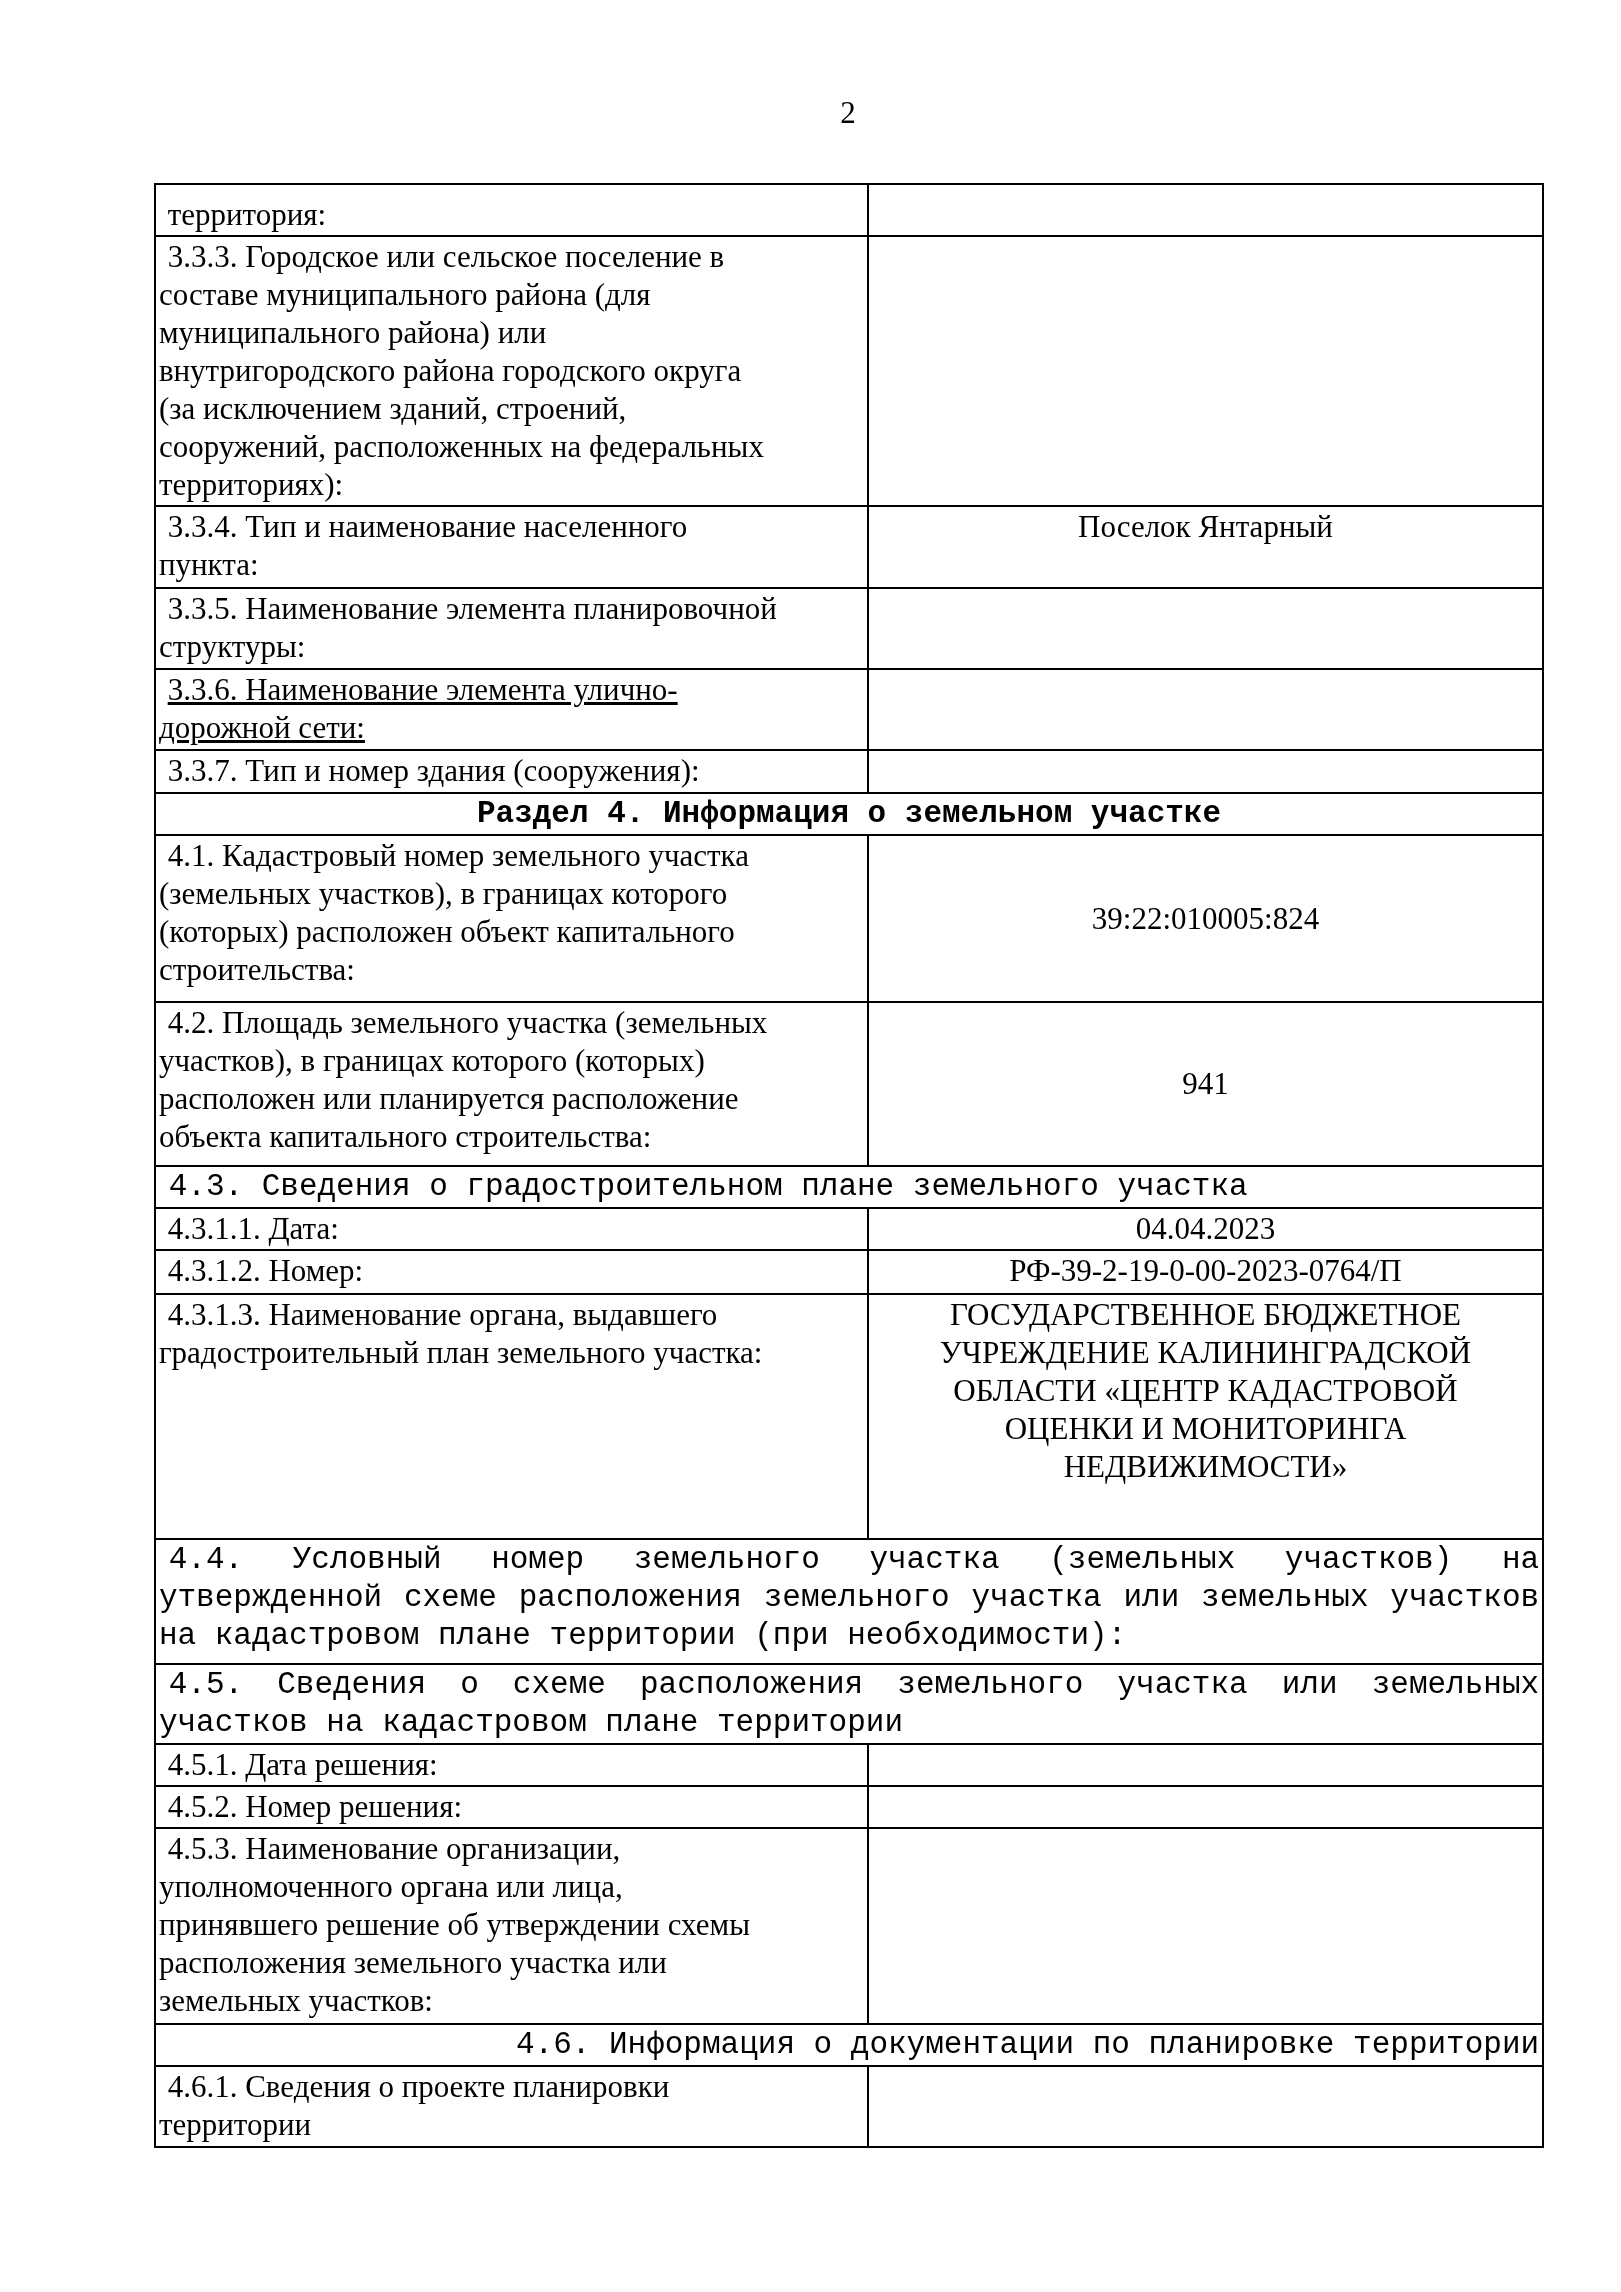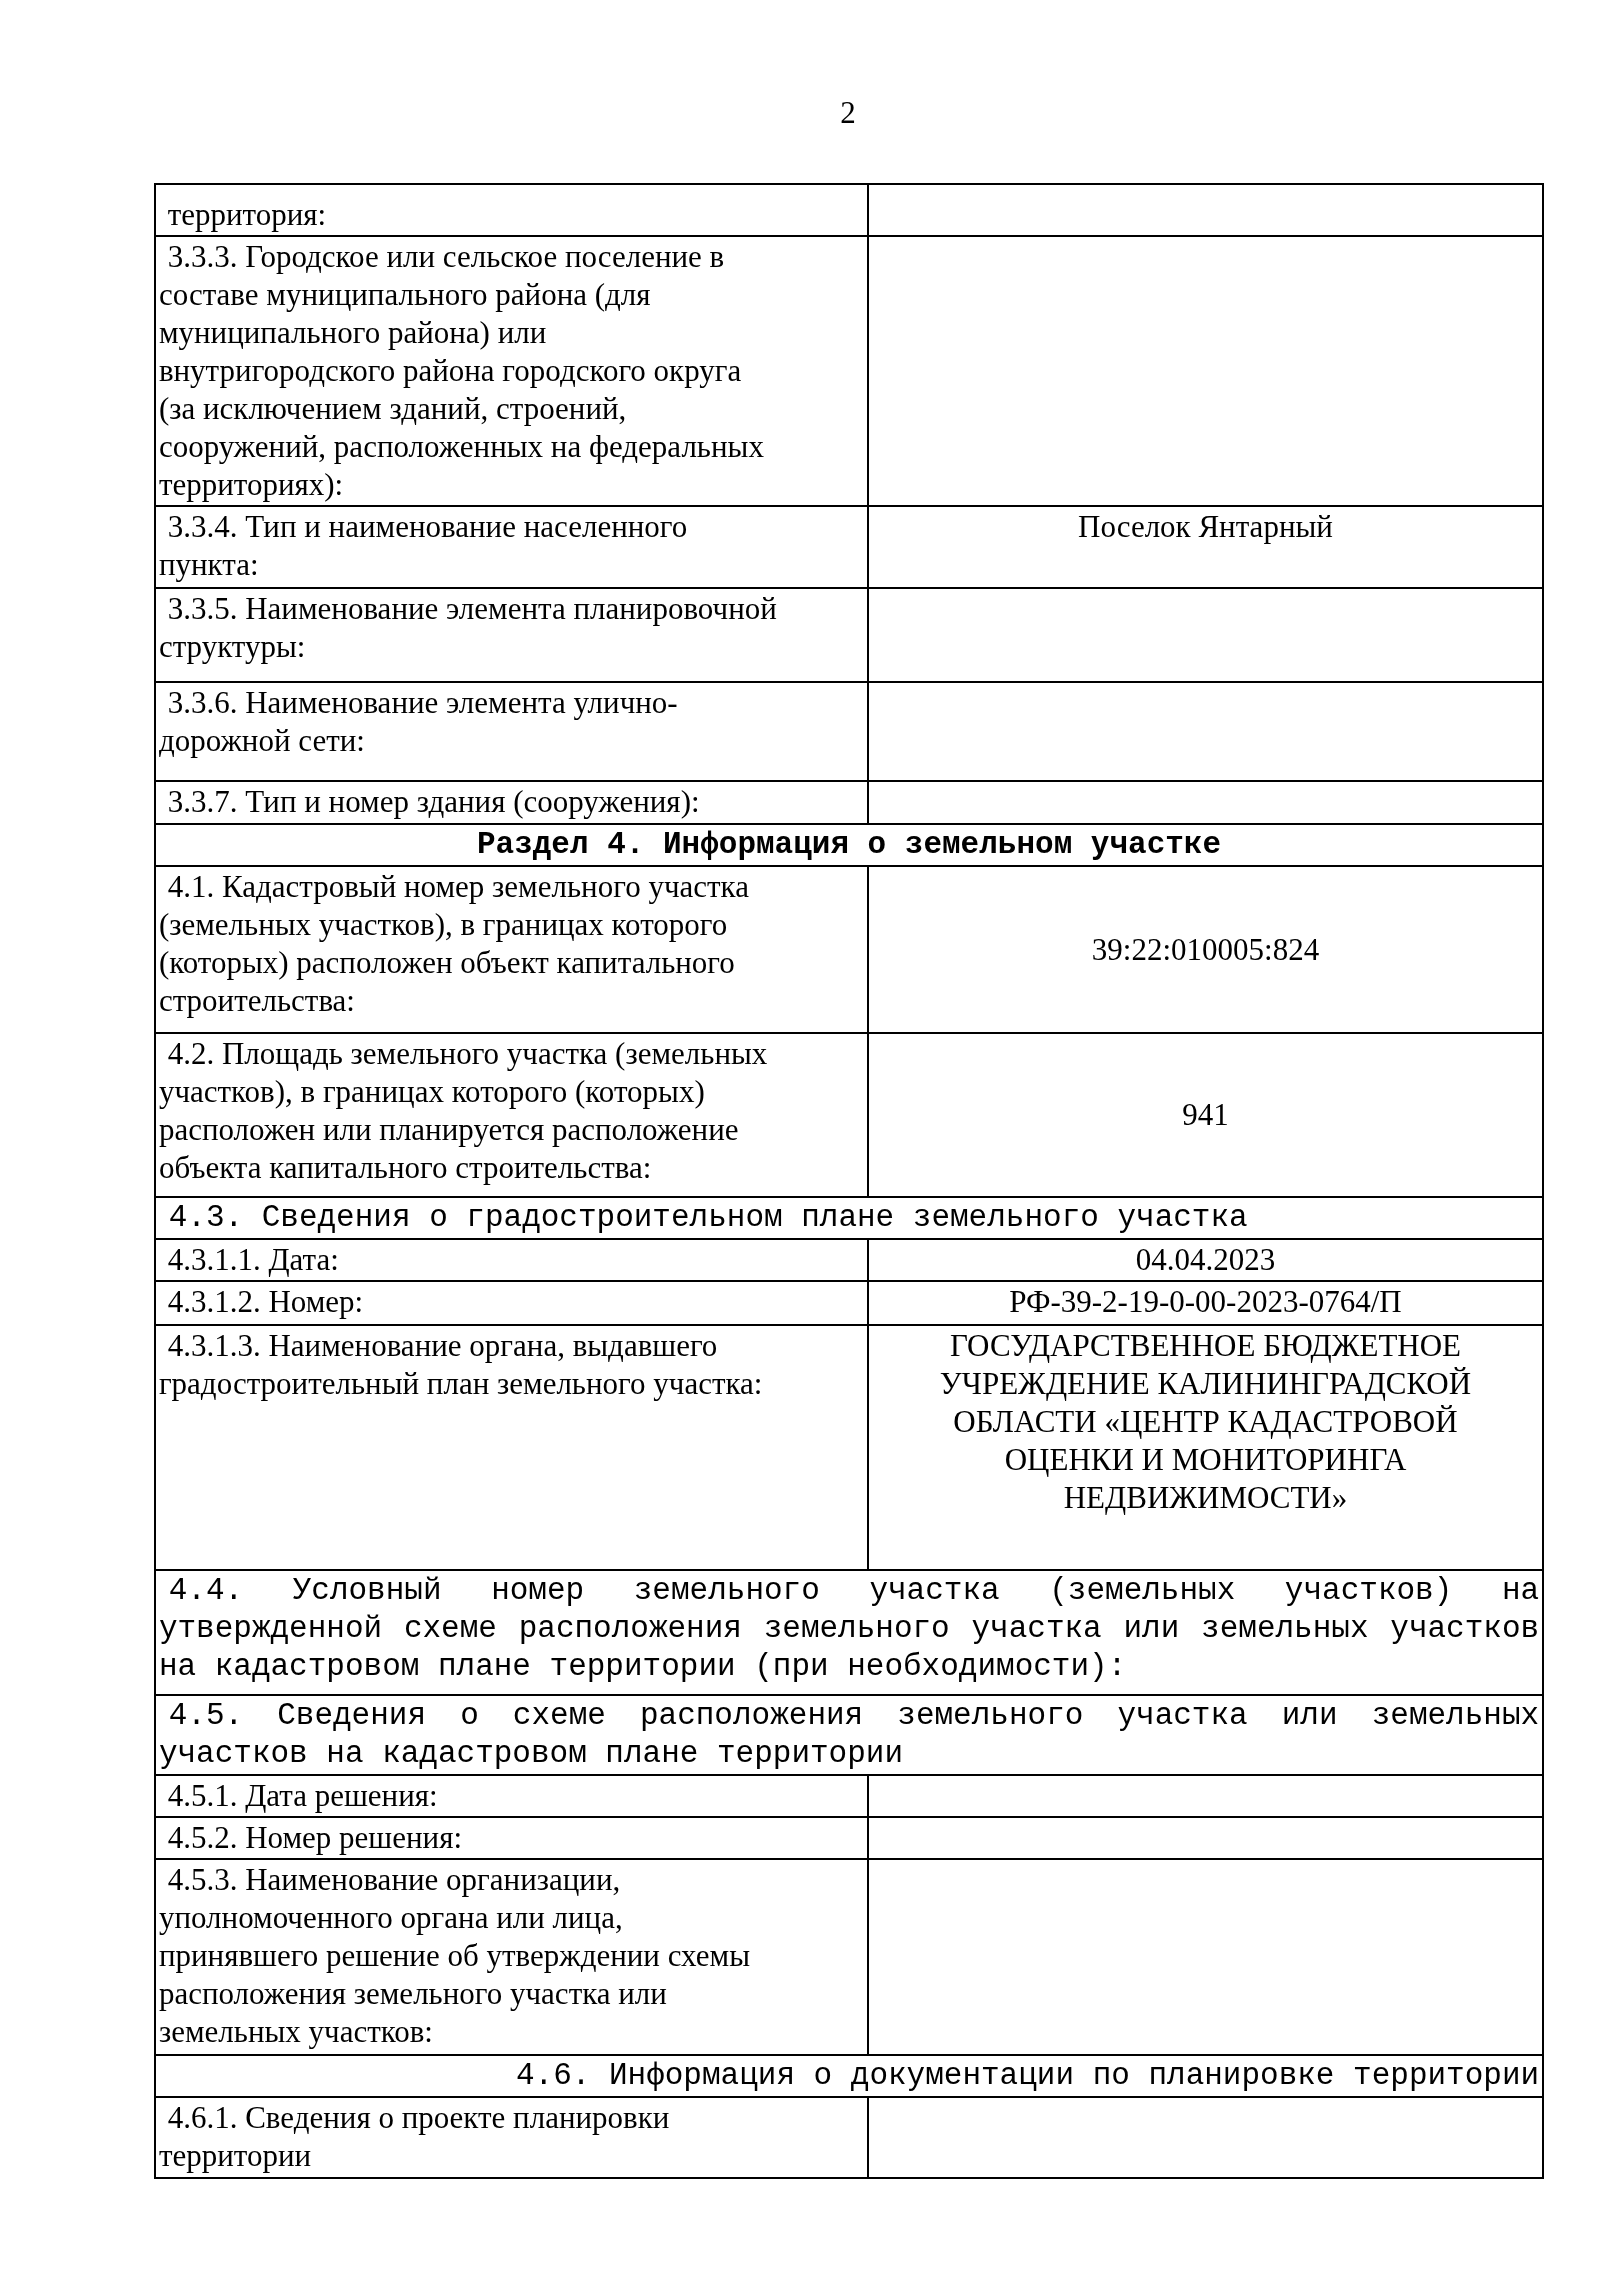--- a/index.html
+++ b/index.html
@@ -81,7 +81,7 @@
 пункта:</td>
         <td class="val">Поселок Янтарный</td>
       </tr>
-      <tr style="height:94px;">
+      <tr style="height:81px;">
         <td class="lbl">3.3.5. Наименование элемента планировочной
 структуры:</td>
         <td class="val"></td>

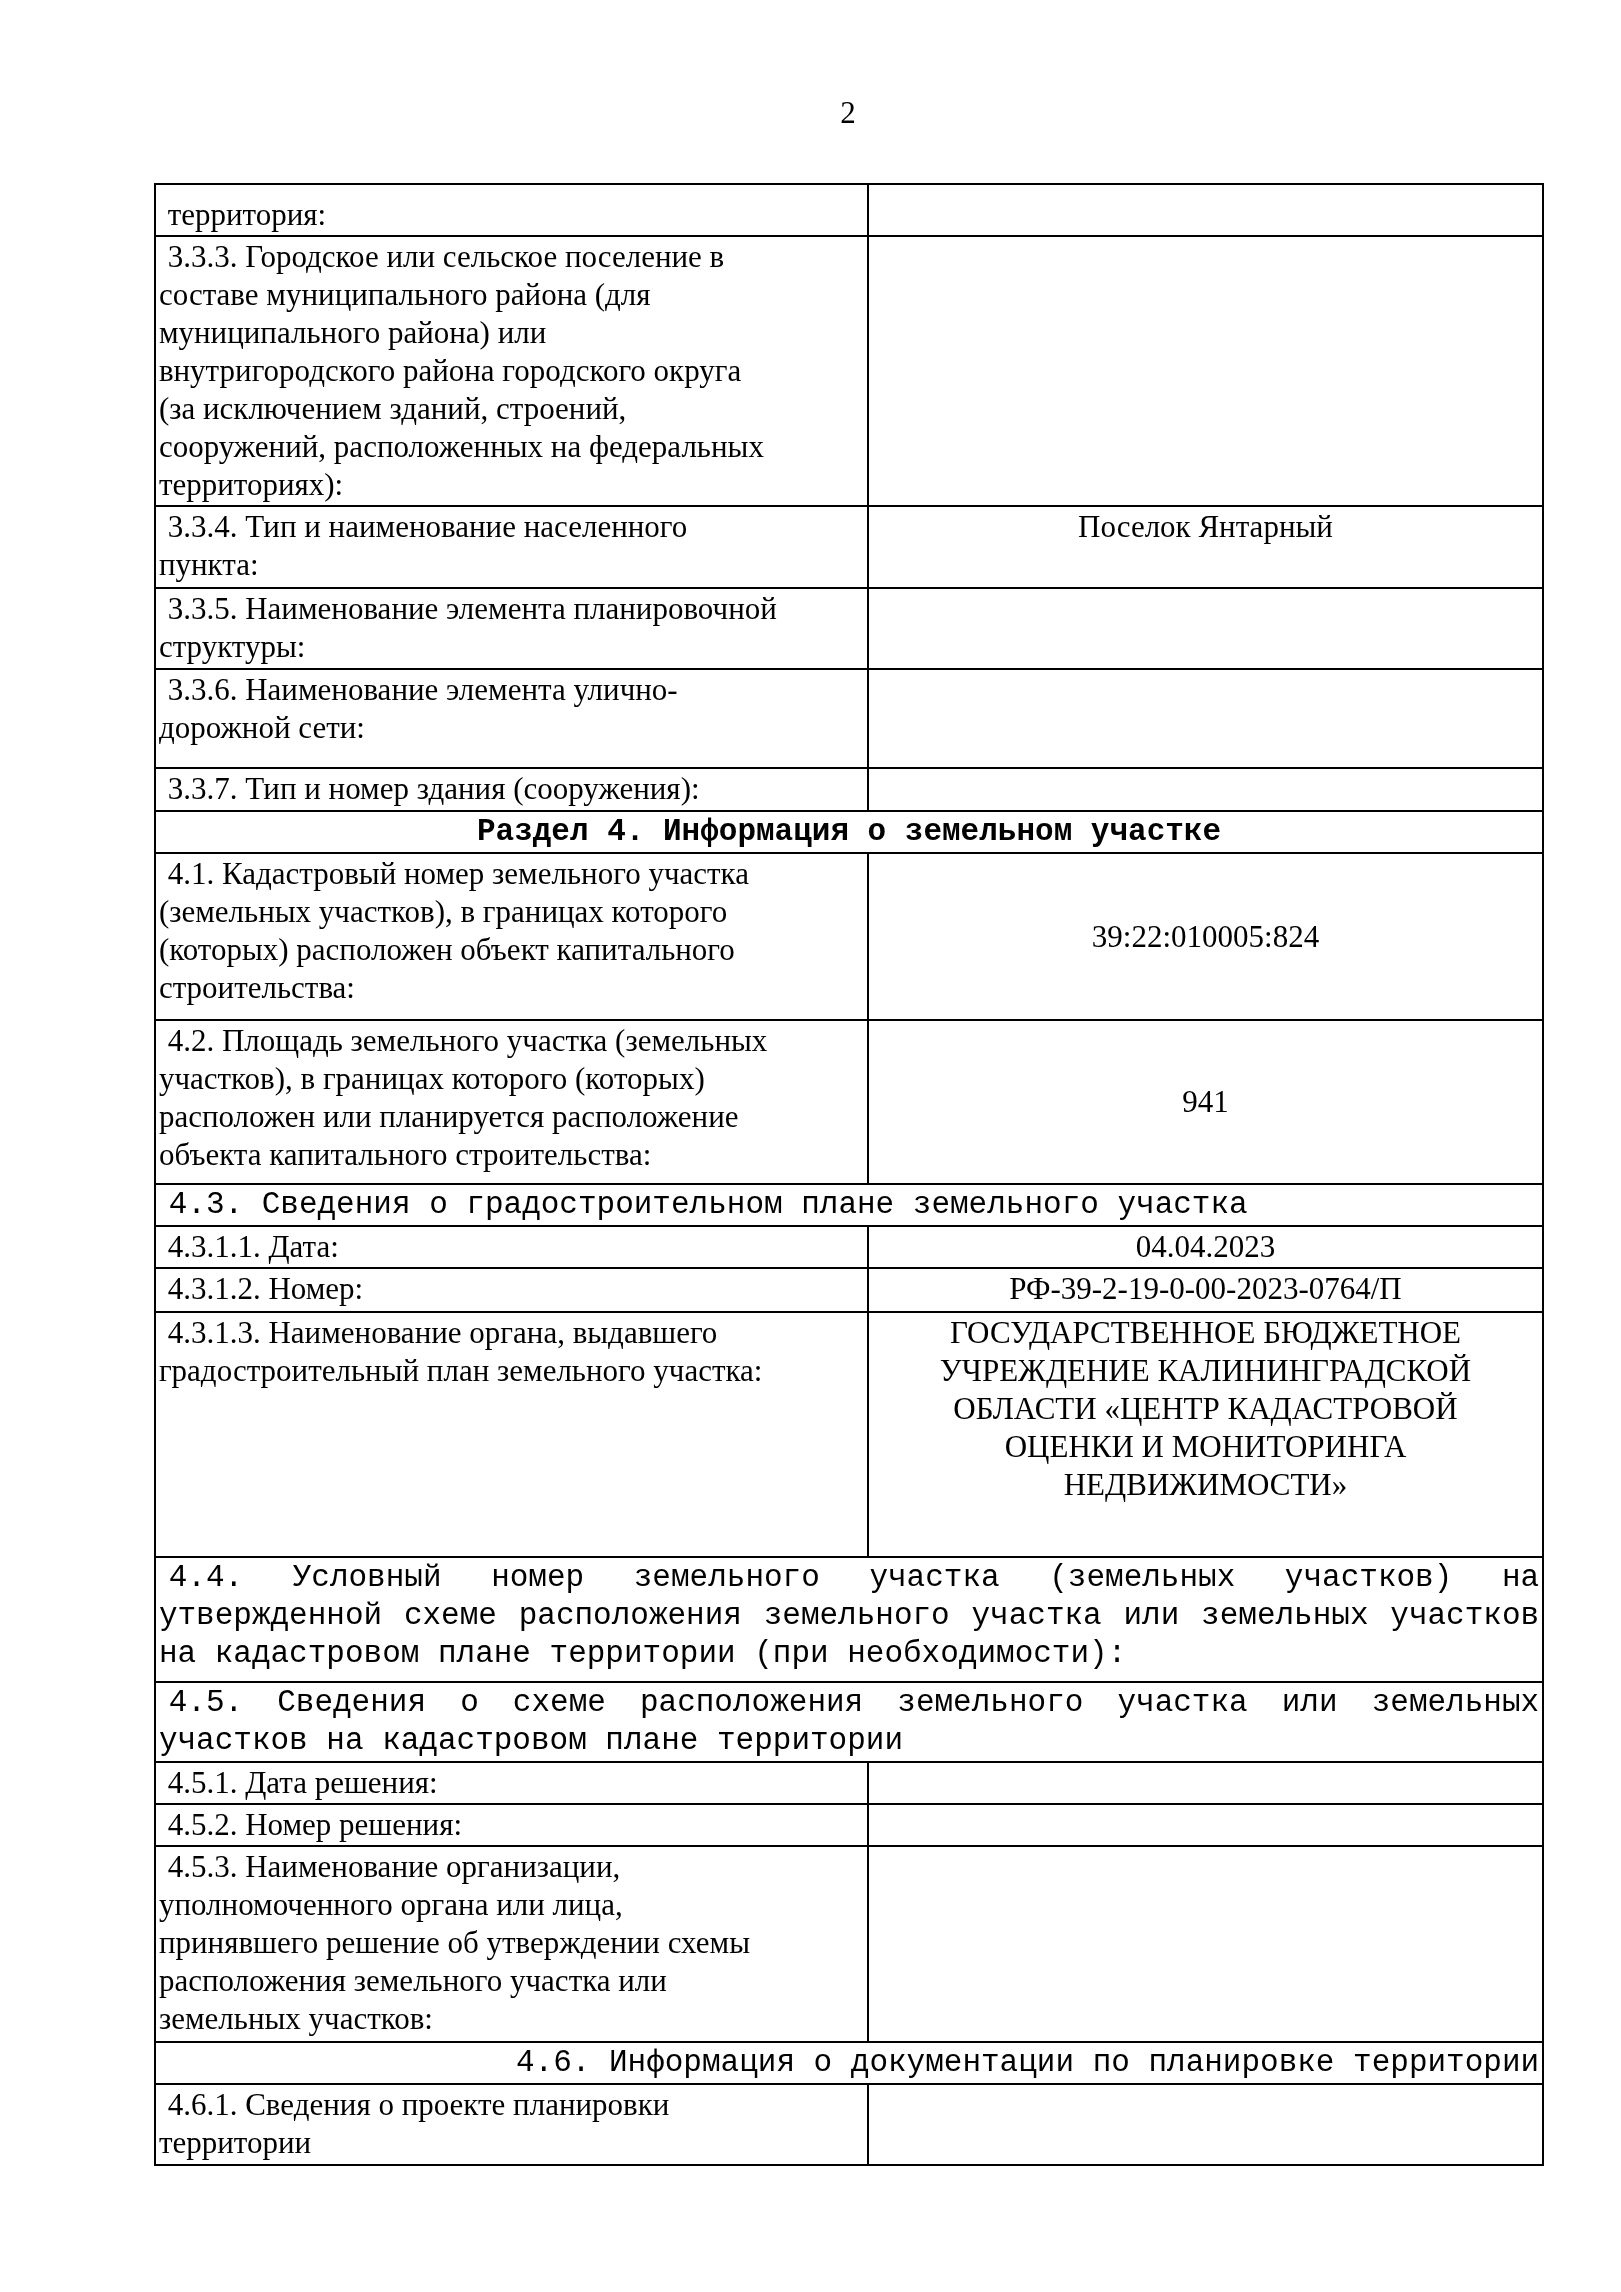--- a/index.html
+++ b/index.html
@@ -86,7 +86,7 @@
 структуры:</td>
         <td class="val"></td>
       </tr>
-      <tr class="thick" style="height:99px;">
+      <tr class="thick" style="height:81px;text-decoration:underline;">
         <td class="lbl">3.3.6. Наименование элемента улично-
 дорожной сети:</td>
         <td class="val"></td>

